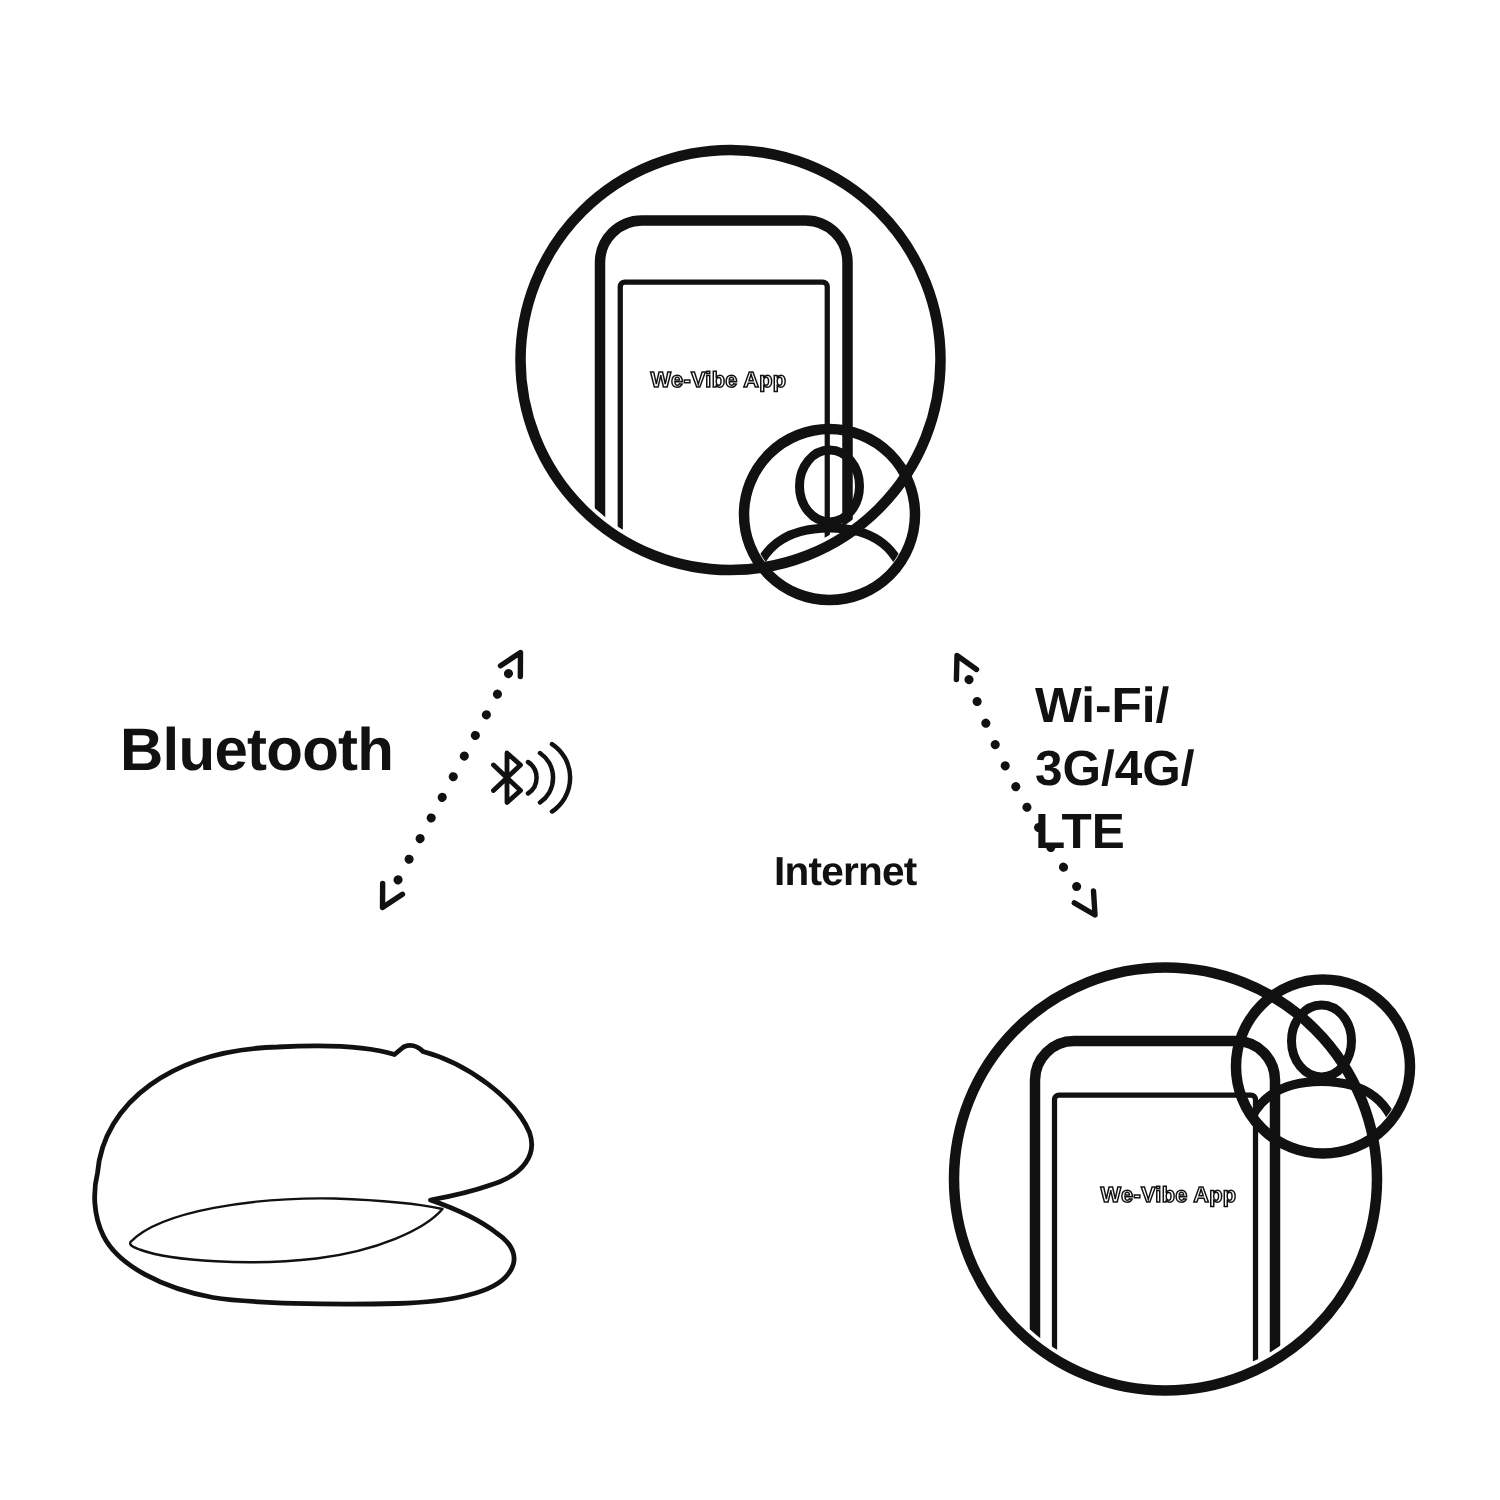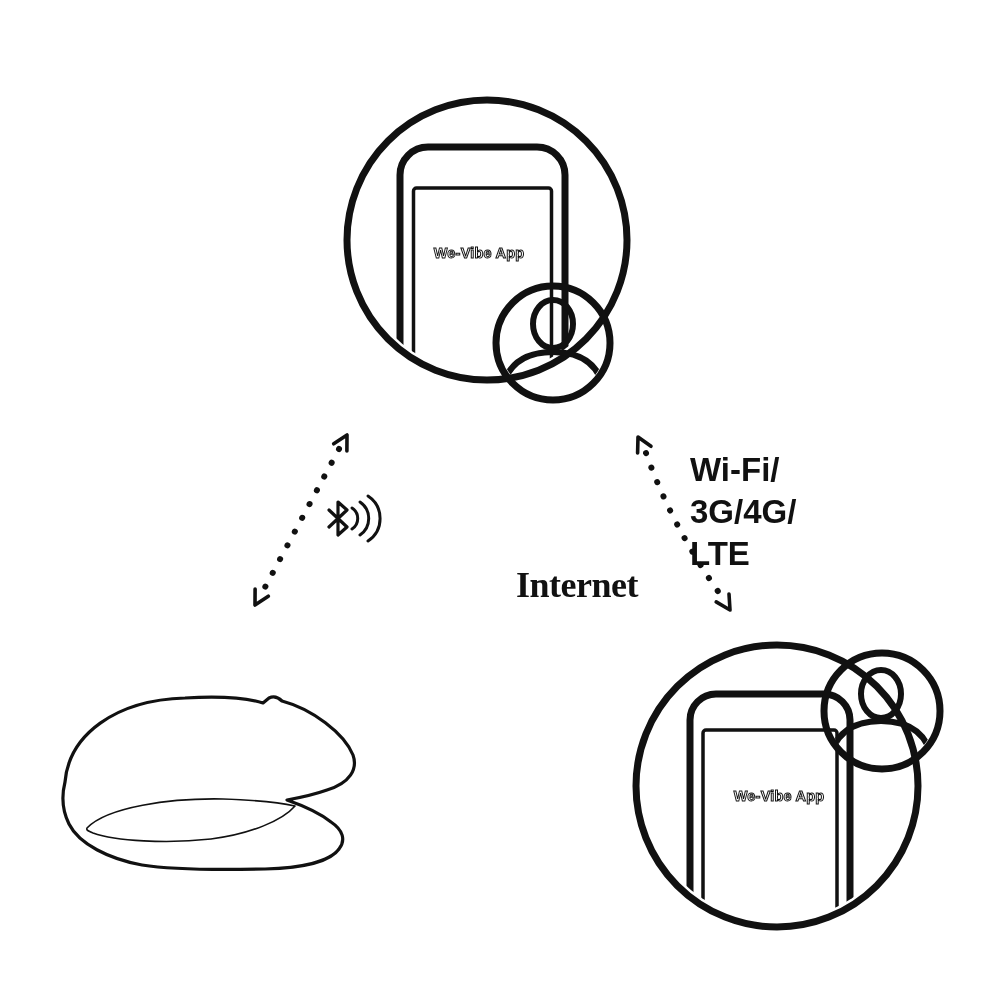--- a/index.html
+++ b/index.html
@@ -120,6 +120,7 @@
     <path class="arrowhead" d="M 114,177 L 115,193 L 101.2,184.9"></path>
   </svg>
 
+  <div class="label" style="left:80px; top:467px; font-size:40px;">Bluetooth</div>
 
   <div class="label" style="left:516px; top:555px; font-size:36px;font-family:Liberation Serif, serif;">Internet</div>
 

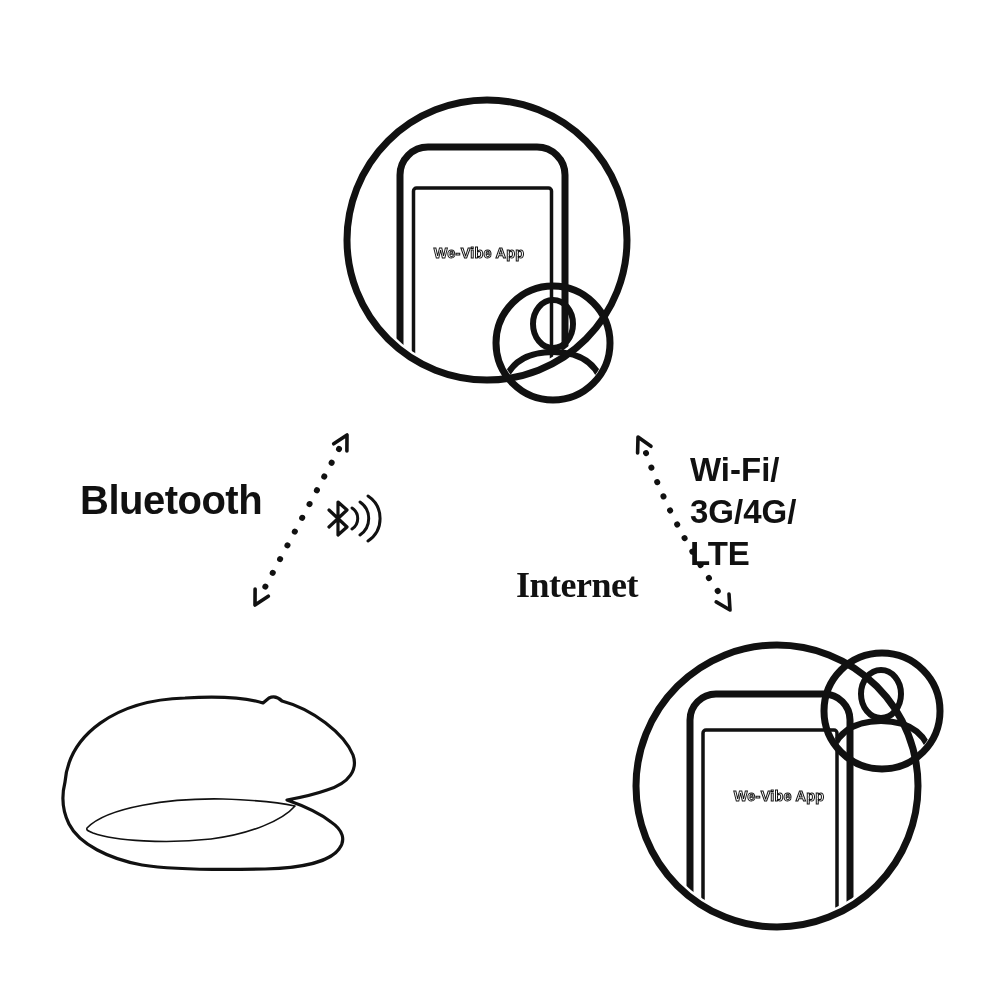--- a/index.html
+++ b/index.html
@@ -122,7 +122,7 @@
 
   <div class="label" style="left:80px; top:467px; font-size:40px;">Bluetooth</div>
 
-  <div class="label" style="left:516px; top:555px; font-size:36px;font-family:Liberation Serif, serif;">Internet</div>
+  <div class="label" style="left:516px; top:555px; font-size:27px;">Internet</div>
 
   <div class="label network" style="left:690px; top:437px; width:200px; font-size:33px; line-height:42px;">Wi-Fi/
 3G/4G/

